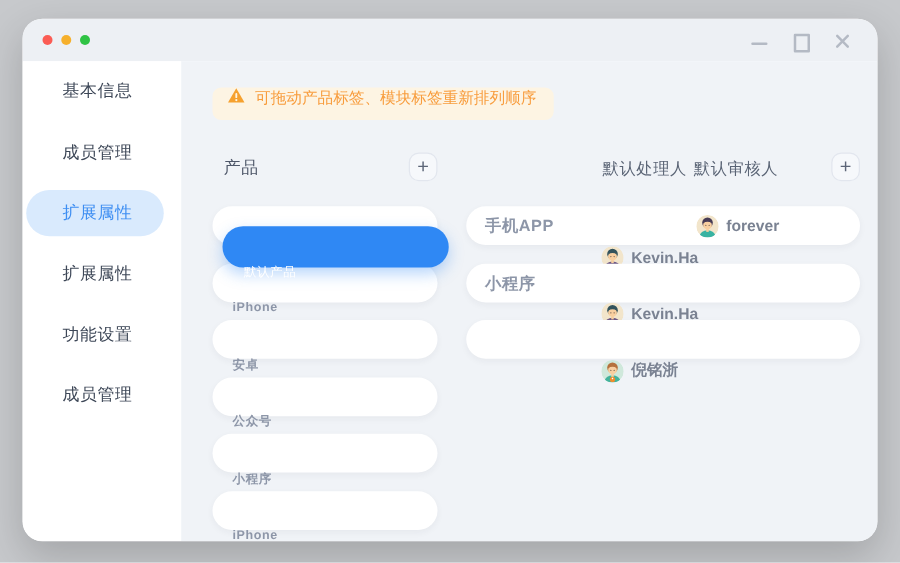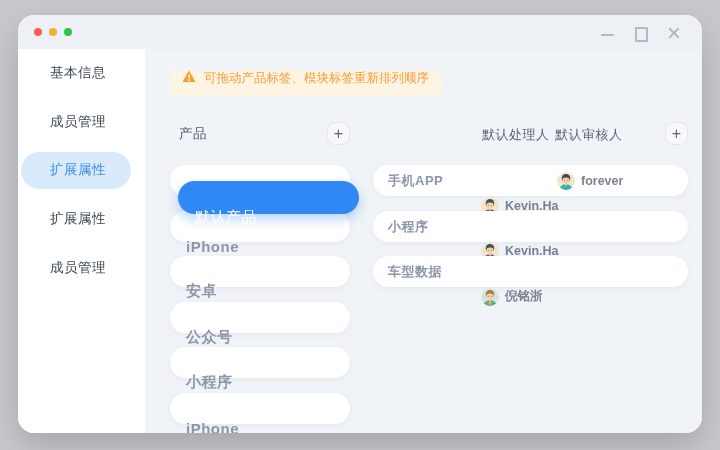--- a/index.html
+++ b/index.html
@@ -91,7 +91,7 @@
     box-shadow:0 2px 6px rgba(31,45,61,.05);
     display:flex; align-items:center; cursor:grab;text-align:right;
   }
-  .card-label { padding-left:16px; font-size:15px; color:#8d96a8; letter-spacing:.5px;margin-top:40px; }
+  .card-label { padding-left:16px; font-size:10px; color:#8d96a8; letter-spacing:.5px;margin-top:40px; }
   .drag-pill {
     position:absolute; left:8px; top:132px; width:181px; height:33px;
     border-radius:16.5px; background:var(--accent,#2f88f4); z-index:5;

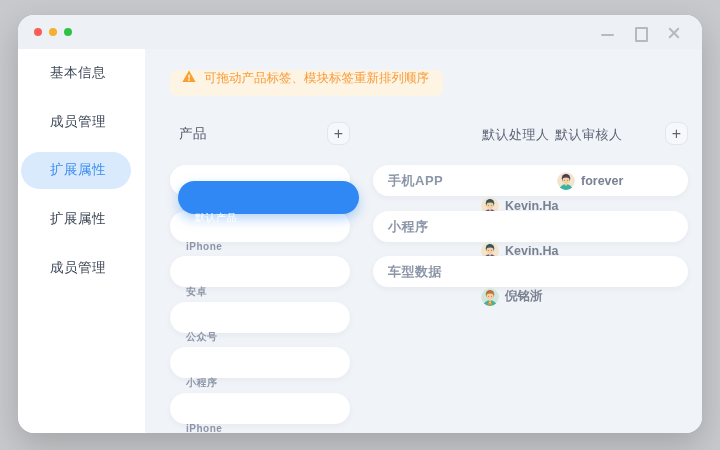--- a/index.html
+++ b/index.html
@@ -158,6 +158,10 @@
     <span class="nav-label">扩展属性</span>
   </div>
 
+  <div class="nav-item">
+
+    <span class="nav-label">功能设置</span>
+  </div>
 
   <div class="nav-item">
 

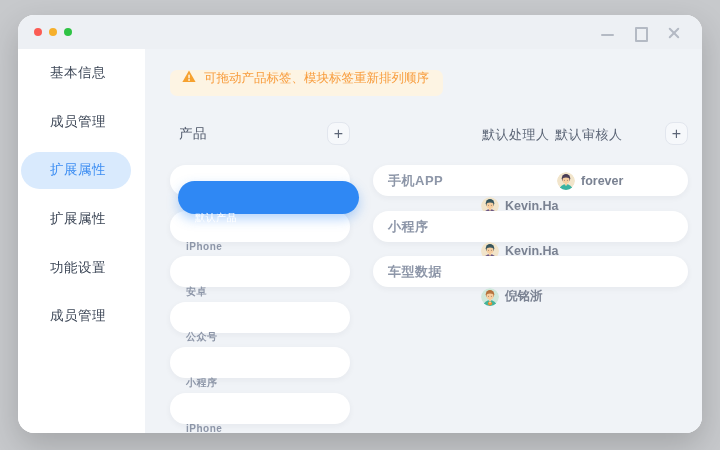--- a/index.html
+++ b/index.html
@@ -275,7 +275,6 @@
   </div>
 
   <div class="mod-row">
-    <span class="mod-name">车型数据</span>
     <span class="person handler">
       <span class="avatar"><svg width="18" height="18" viewBox="0 0 36 36">
     <circle cx="18" cy="18" r="18" fill="#cfe8db"></circle>

